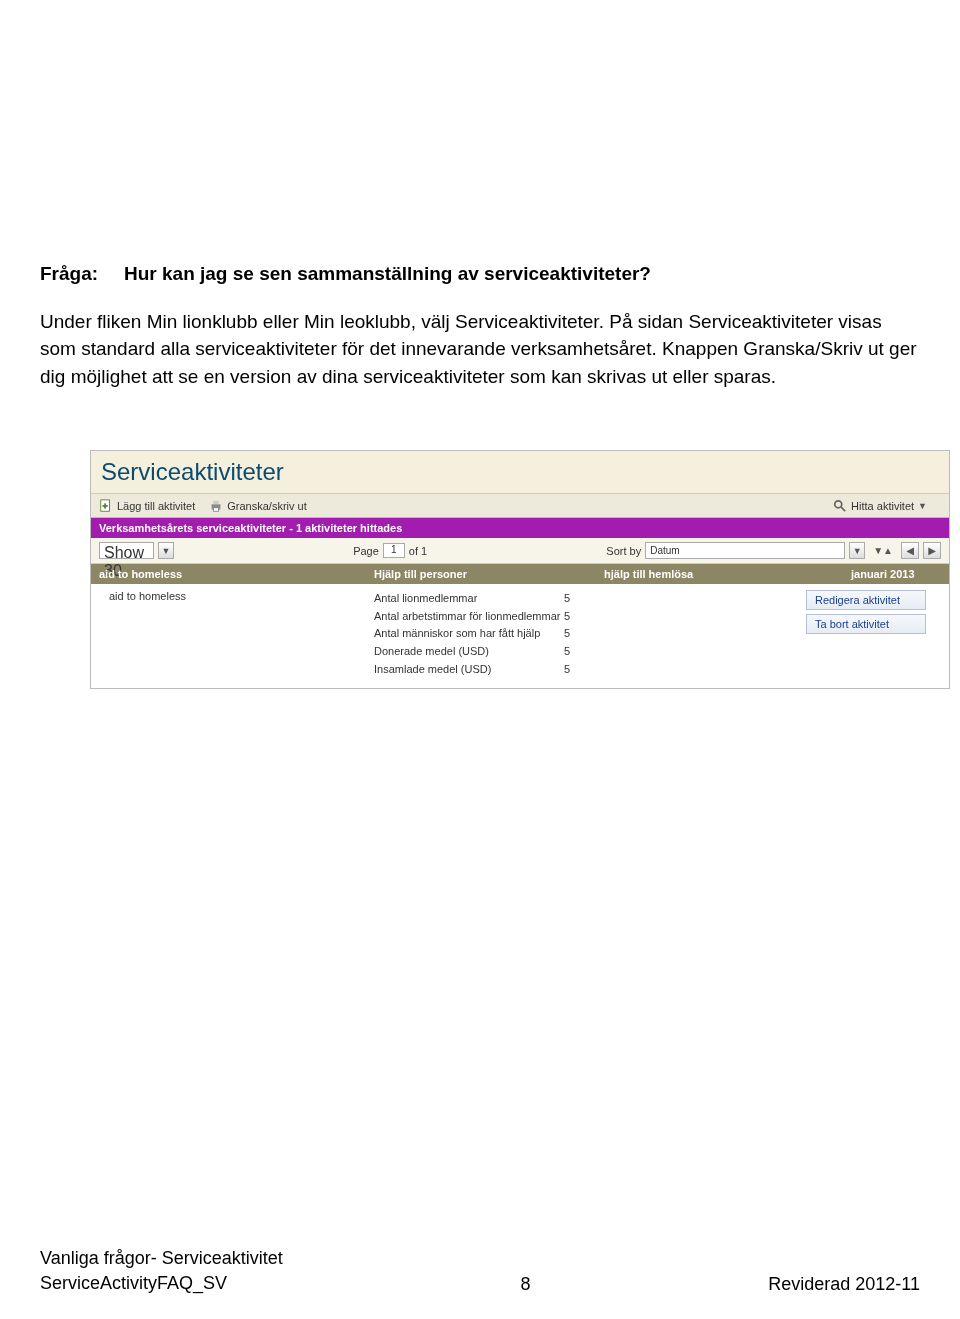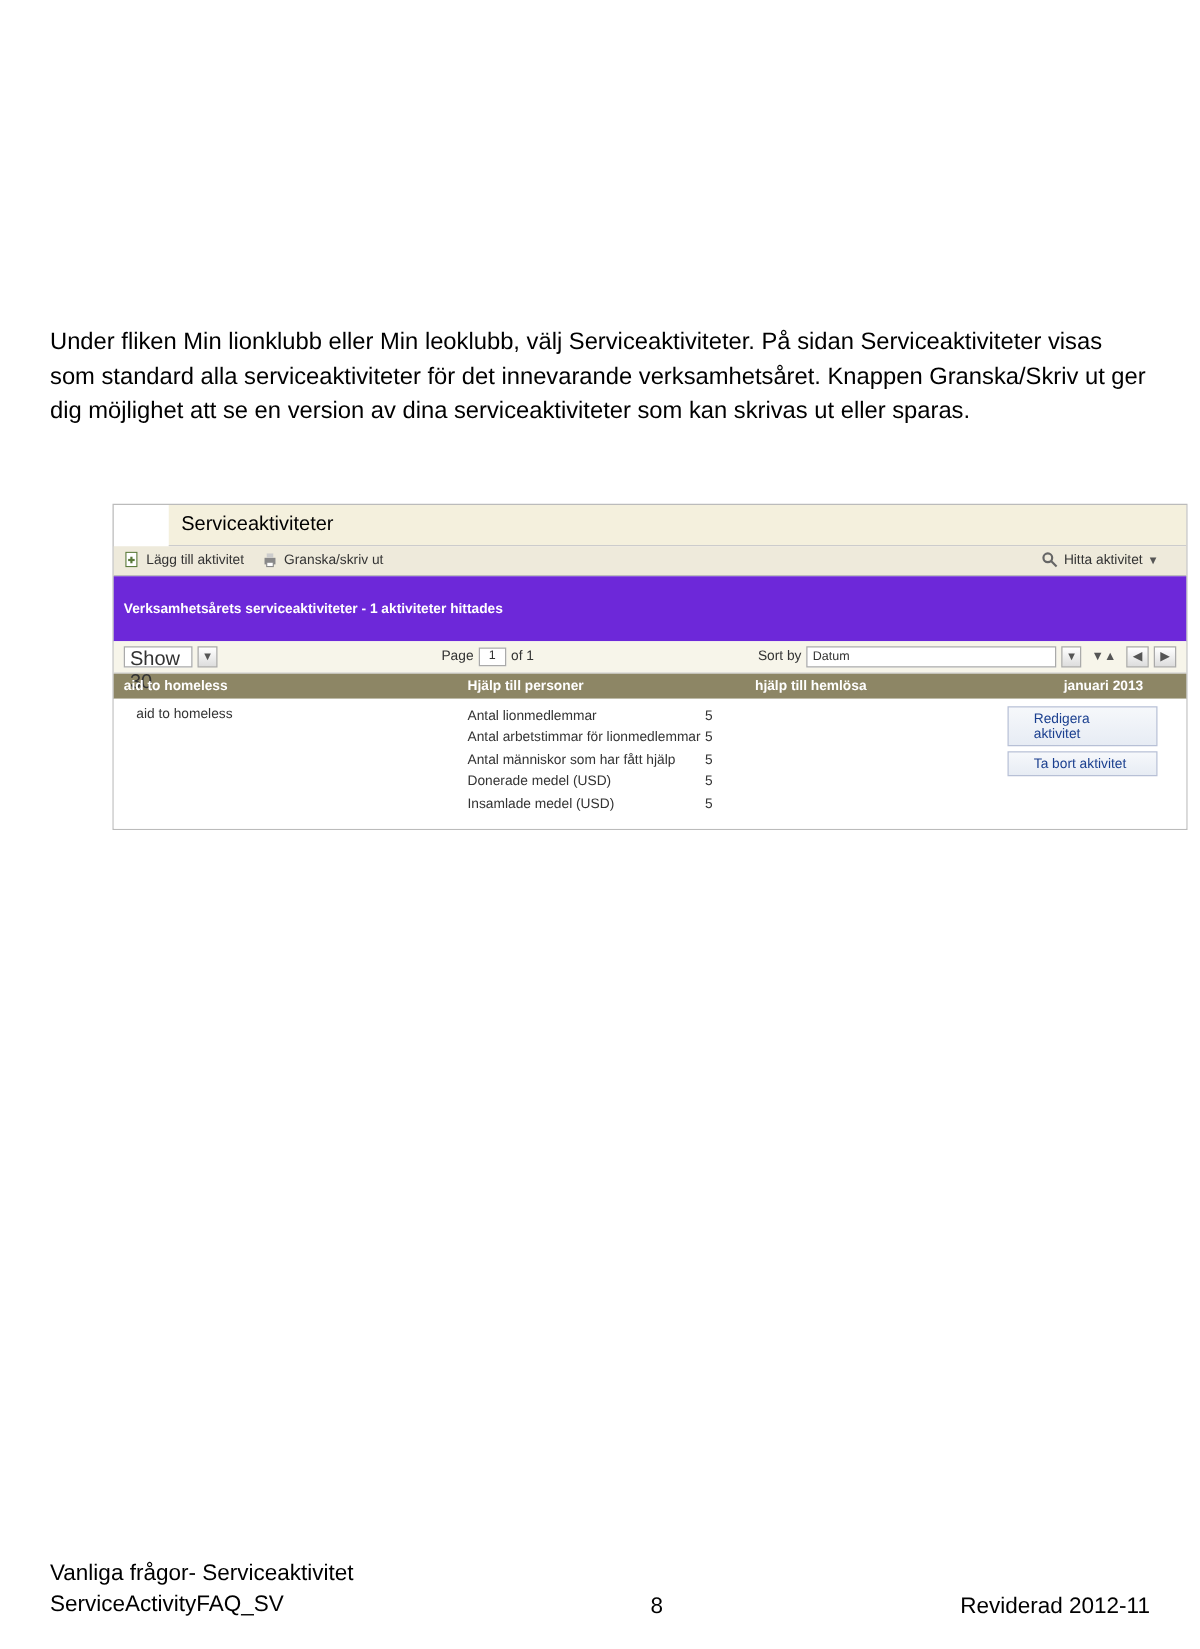--- a/index.html
+++ b/index.html
@@ -193,6 +193,10 @@
 
   <div class="qa-block">
     <div class="qa-row">
+      <div class="qa-label">Fråga:</div>
+      <div class="qa-text qa-question">Hur kan jag se sen sammanställning av serviceaktiviteter?</div>
+    </div>
+    <div class="qa-row">
       <div class="qa-text">Under fliken Min lionklubb eller Min leoklubb, välj Serviceaktiviteter. På sidan Serviceaktiviteter visas som standard alla serviceaktiviteter för det innevarande verksamhetsåret. Knappen Granska/Skriv ut ger dig möjlighet att se en version av dina serviceaktiviteter som kan skrivas ut eller sparas.</div>
     </div>
   </div>

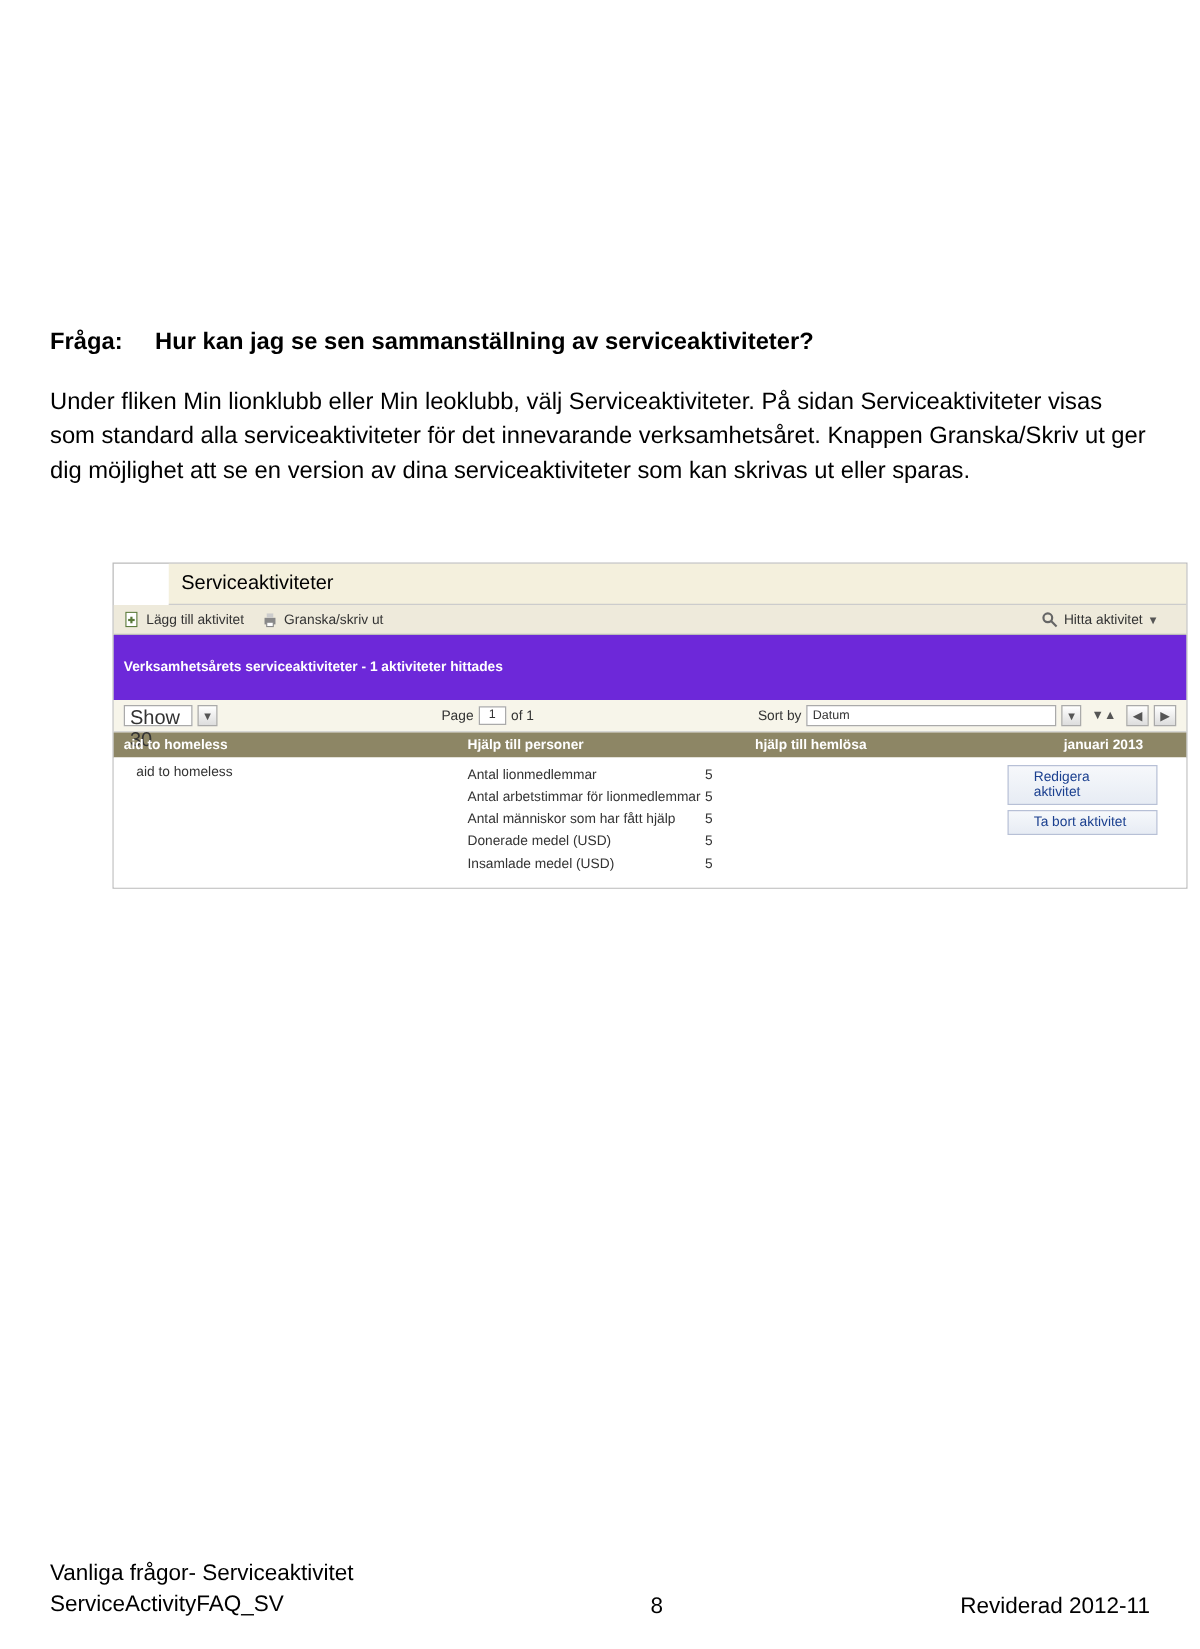--- a/index.html
+++ b/index.html
@@ -61,11 +61,10 @@
   }
   .embed-title {
     background: #f4f0dd;
-    color: #000000;
-    font-size: 16px;
+    color: #0c4a6e;
+    font-size: 24px;
     padding: 7px 10px;
     border-bottom: 1px solid #ccc;
-    margin-left: 44px;
   }
   .toolbar {
     background: #eeeadb;

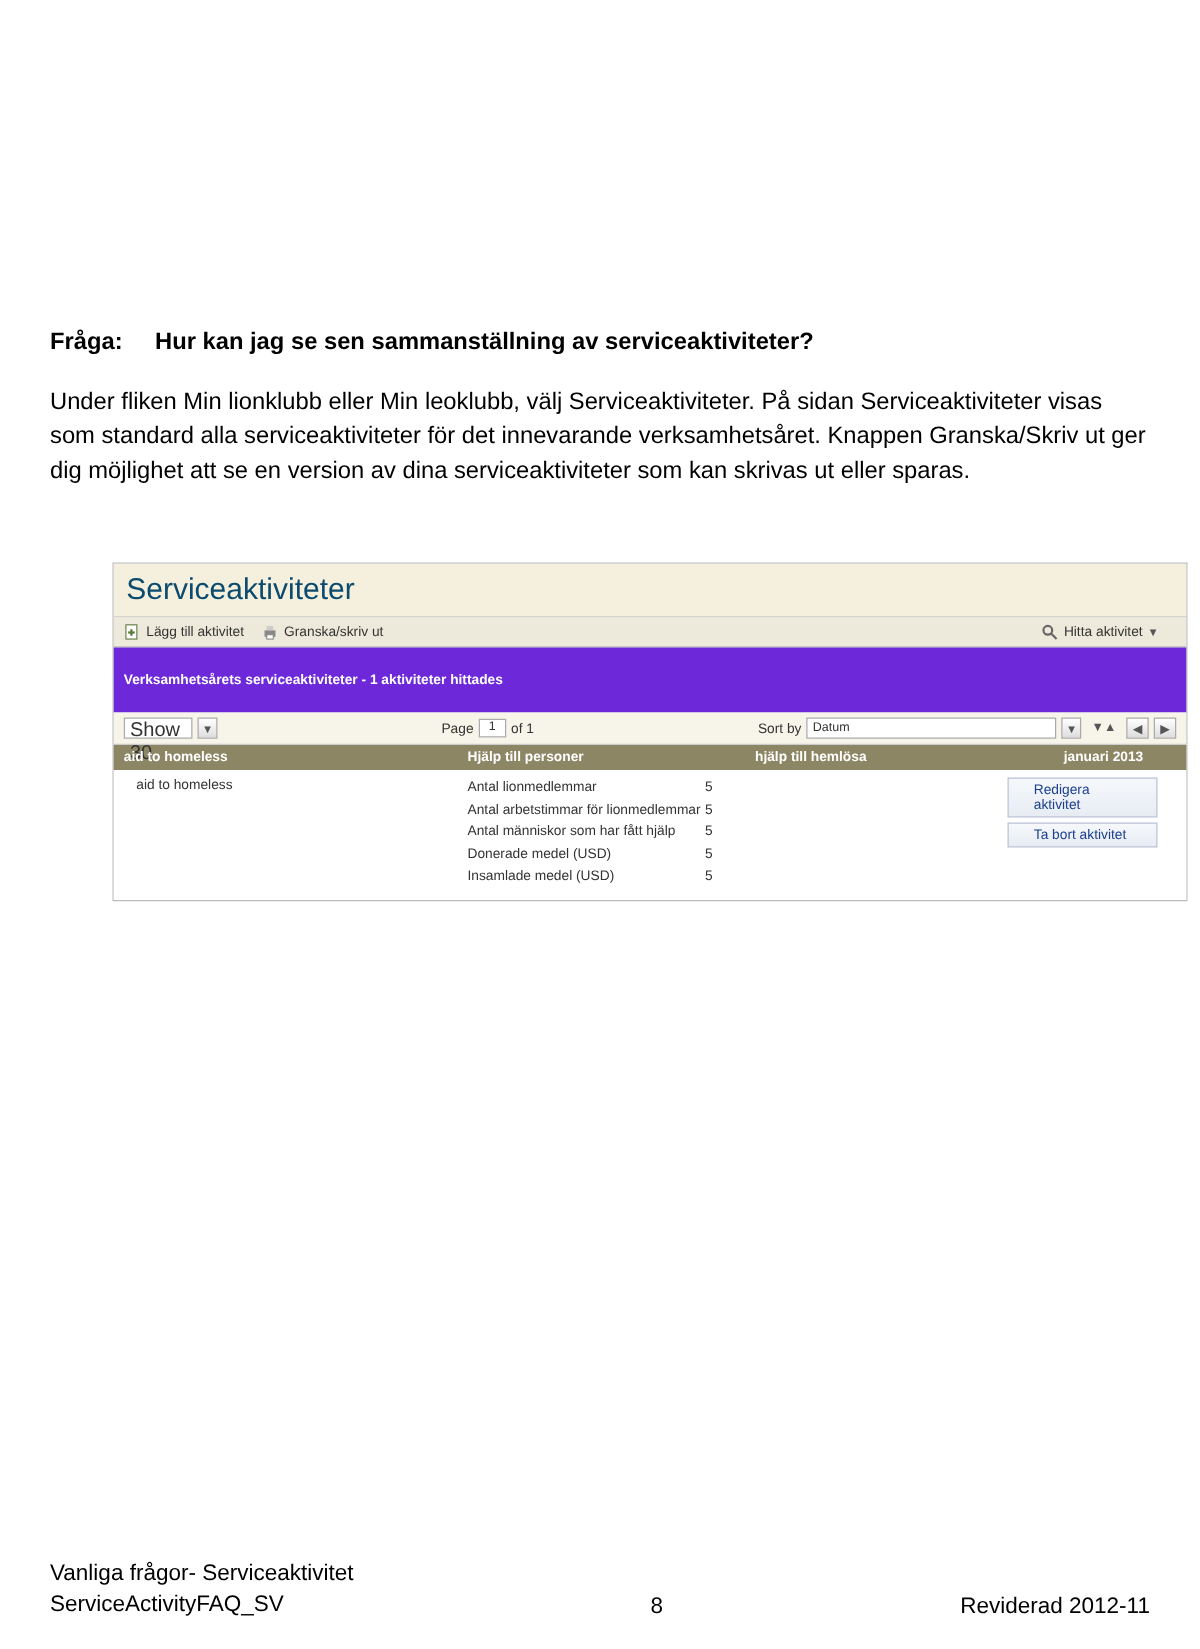--- a/index.html
+++ b/index.html
@@ -85,11 +85,11 @@
   .toolbar .spacer { flex: 1; }
   .ico { width: 14px; height: 14px; display: inline-block; }
   .subheader {
-    background: #6d28d9;
+    background: #a21caf;
     color: #fff;
     font-weight: bold;
     font-size: 11px;
-    padding: 20px 8px;
+    padding: 4px 8px;
   }
   .controls {
     background: #f7f5ea;

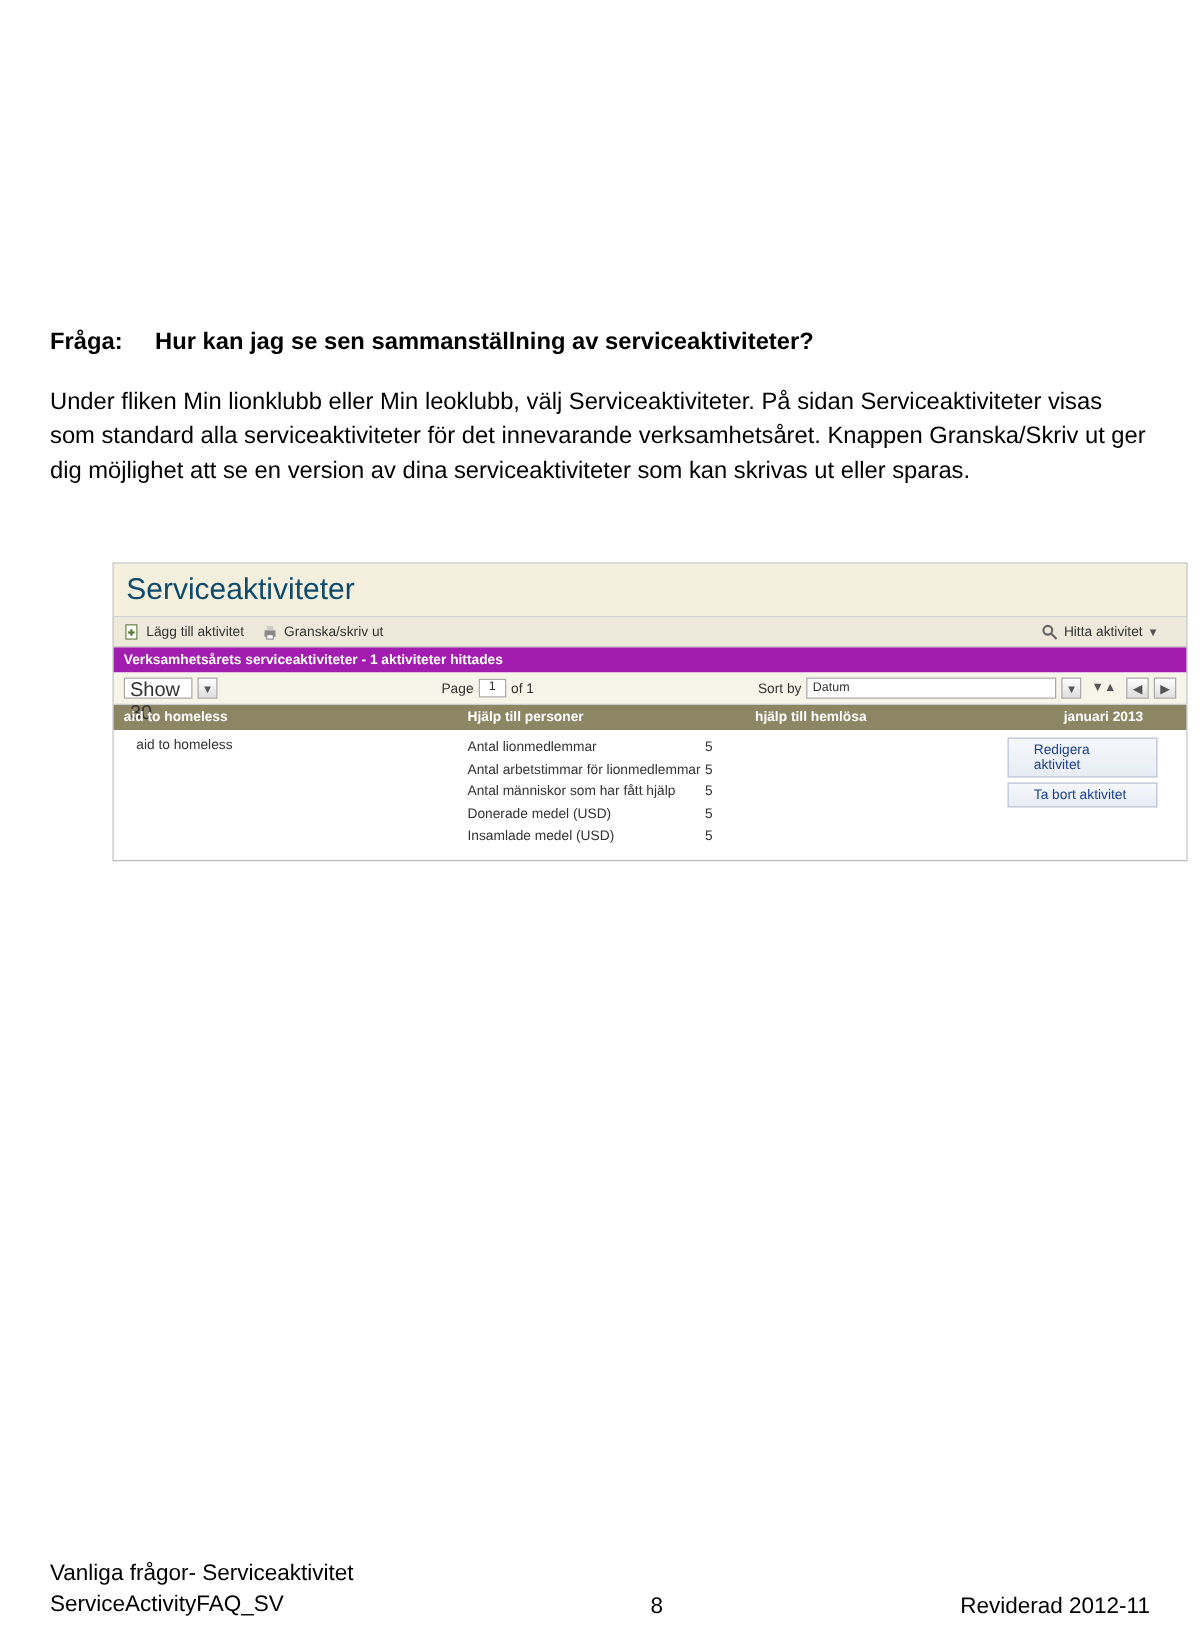--- a/index.html
+++ b/index.html
@@ -166,7 +166,7 @@
     border:1px solid #b7c0d6;
     background:linear-gradient(#f6f8fb,#e7ecf4);
     color:#1a3f8f;
-    padding:3px 20px;
+    padding:3px 8px;
     margin-bottom:4px;
     font-size:11px;
     width:120px;

